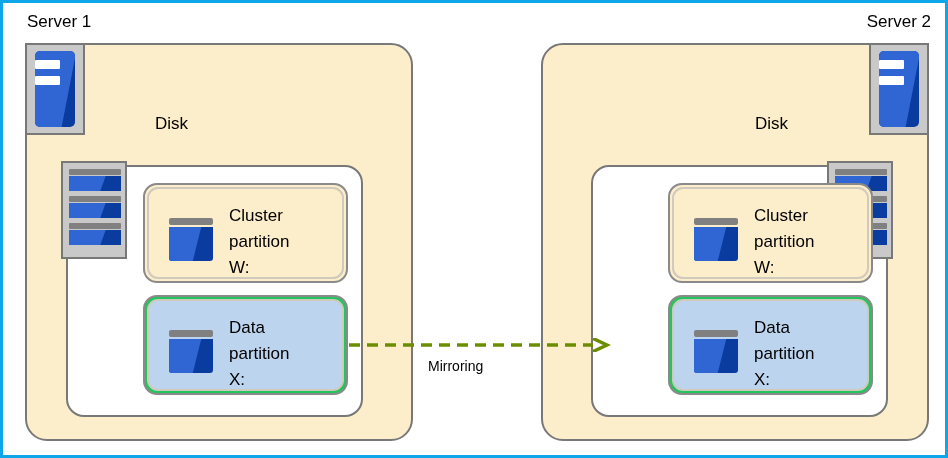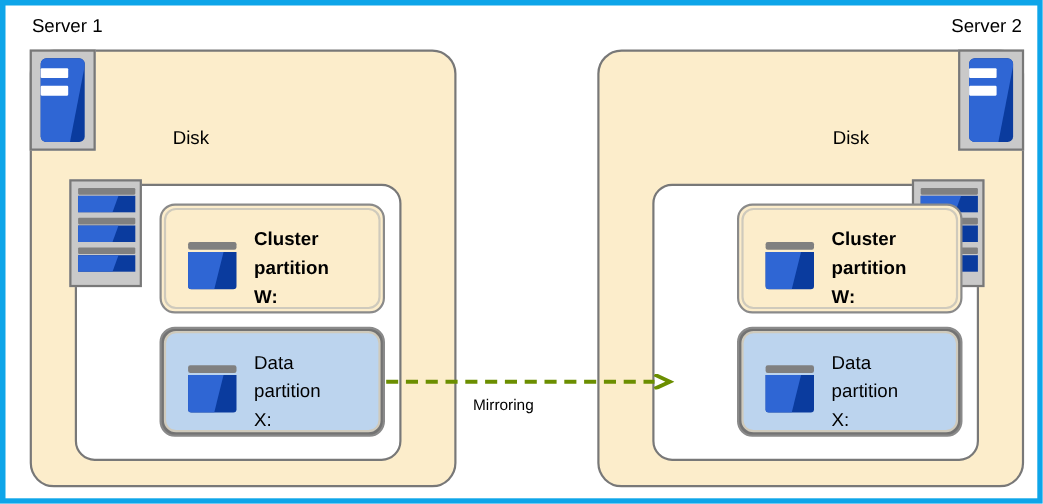--- a/index.html
+++ b/index.html
@@ -15,7 +15,7 @@
     width: 948px;
     height: 458px;
     background: #ffffff;
-    border: 5px solid #0ea5e9;
+    border: 3px solid #0ea5e9;
     box-sizing: border-box;
     overflow: hidden;
   }

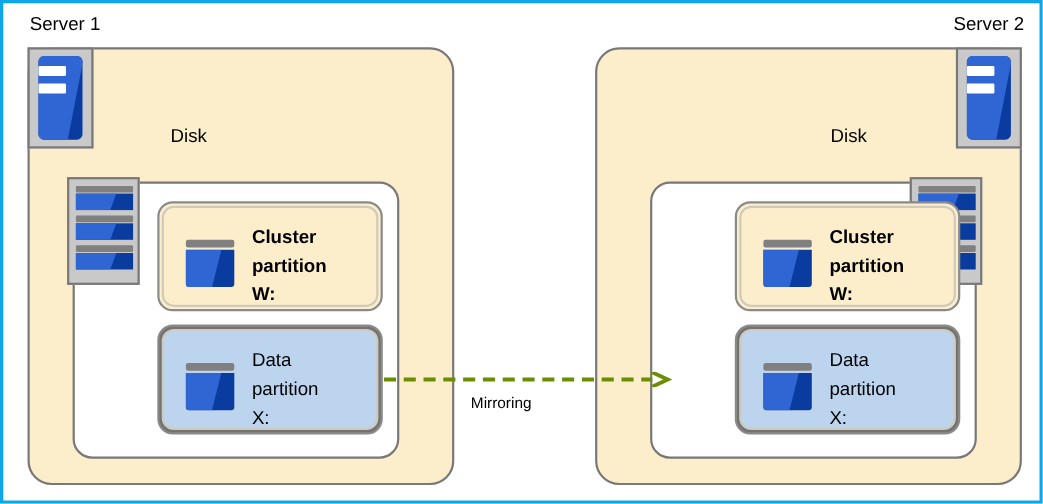--- a/index.html
+++ b/index.html
@@ -170,7 +170,7 @@
     box-sizing: border-box;
   }
   .partition.cluster { background: #fcedcb; }
-  .partition.cluster .inner { background: #fcedcb; font-weight: bold; }
+  .partition.cluster .inner { background: #fcedcb; }
   .partition.data { background: #737373; }
   .partition.data .inner { background: #bcd4ee; }
 

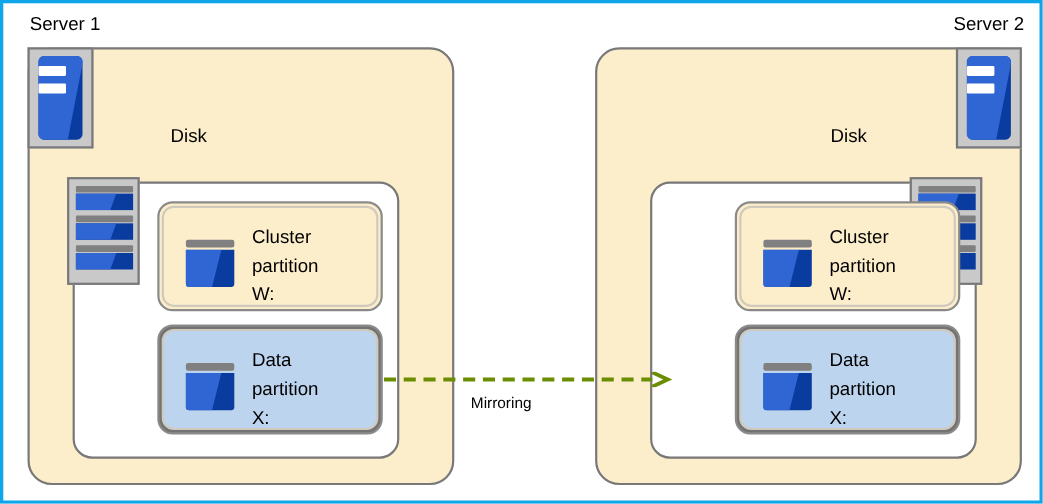--- a/index.html
+++ b/index.html
@@ -171,7 +171,7 @@
   }
   .partition.cluster { background: #fcedcb; }
   .partition.cluster .inner { background: #fcedcb; }
-  .partition.data { background: #737373; }
+  .partition.data { background: #22c55e; }
   .partition.data .inner { background: #bcd4ee; }
 
   #p1-cluster { left: 140px; top: 180px; }

